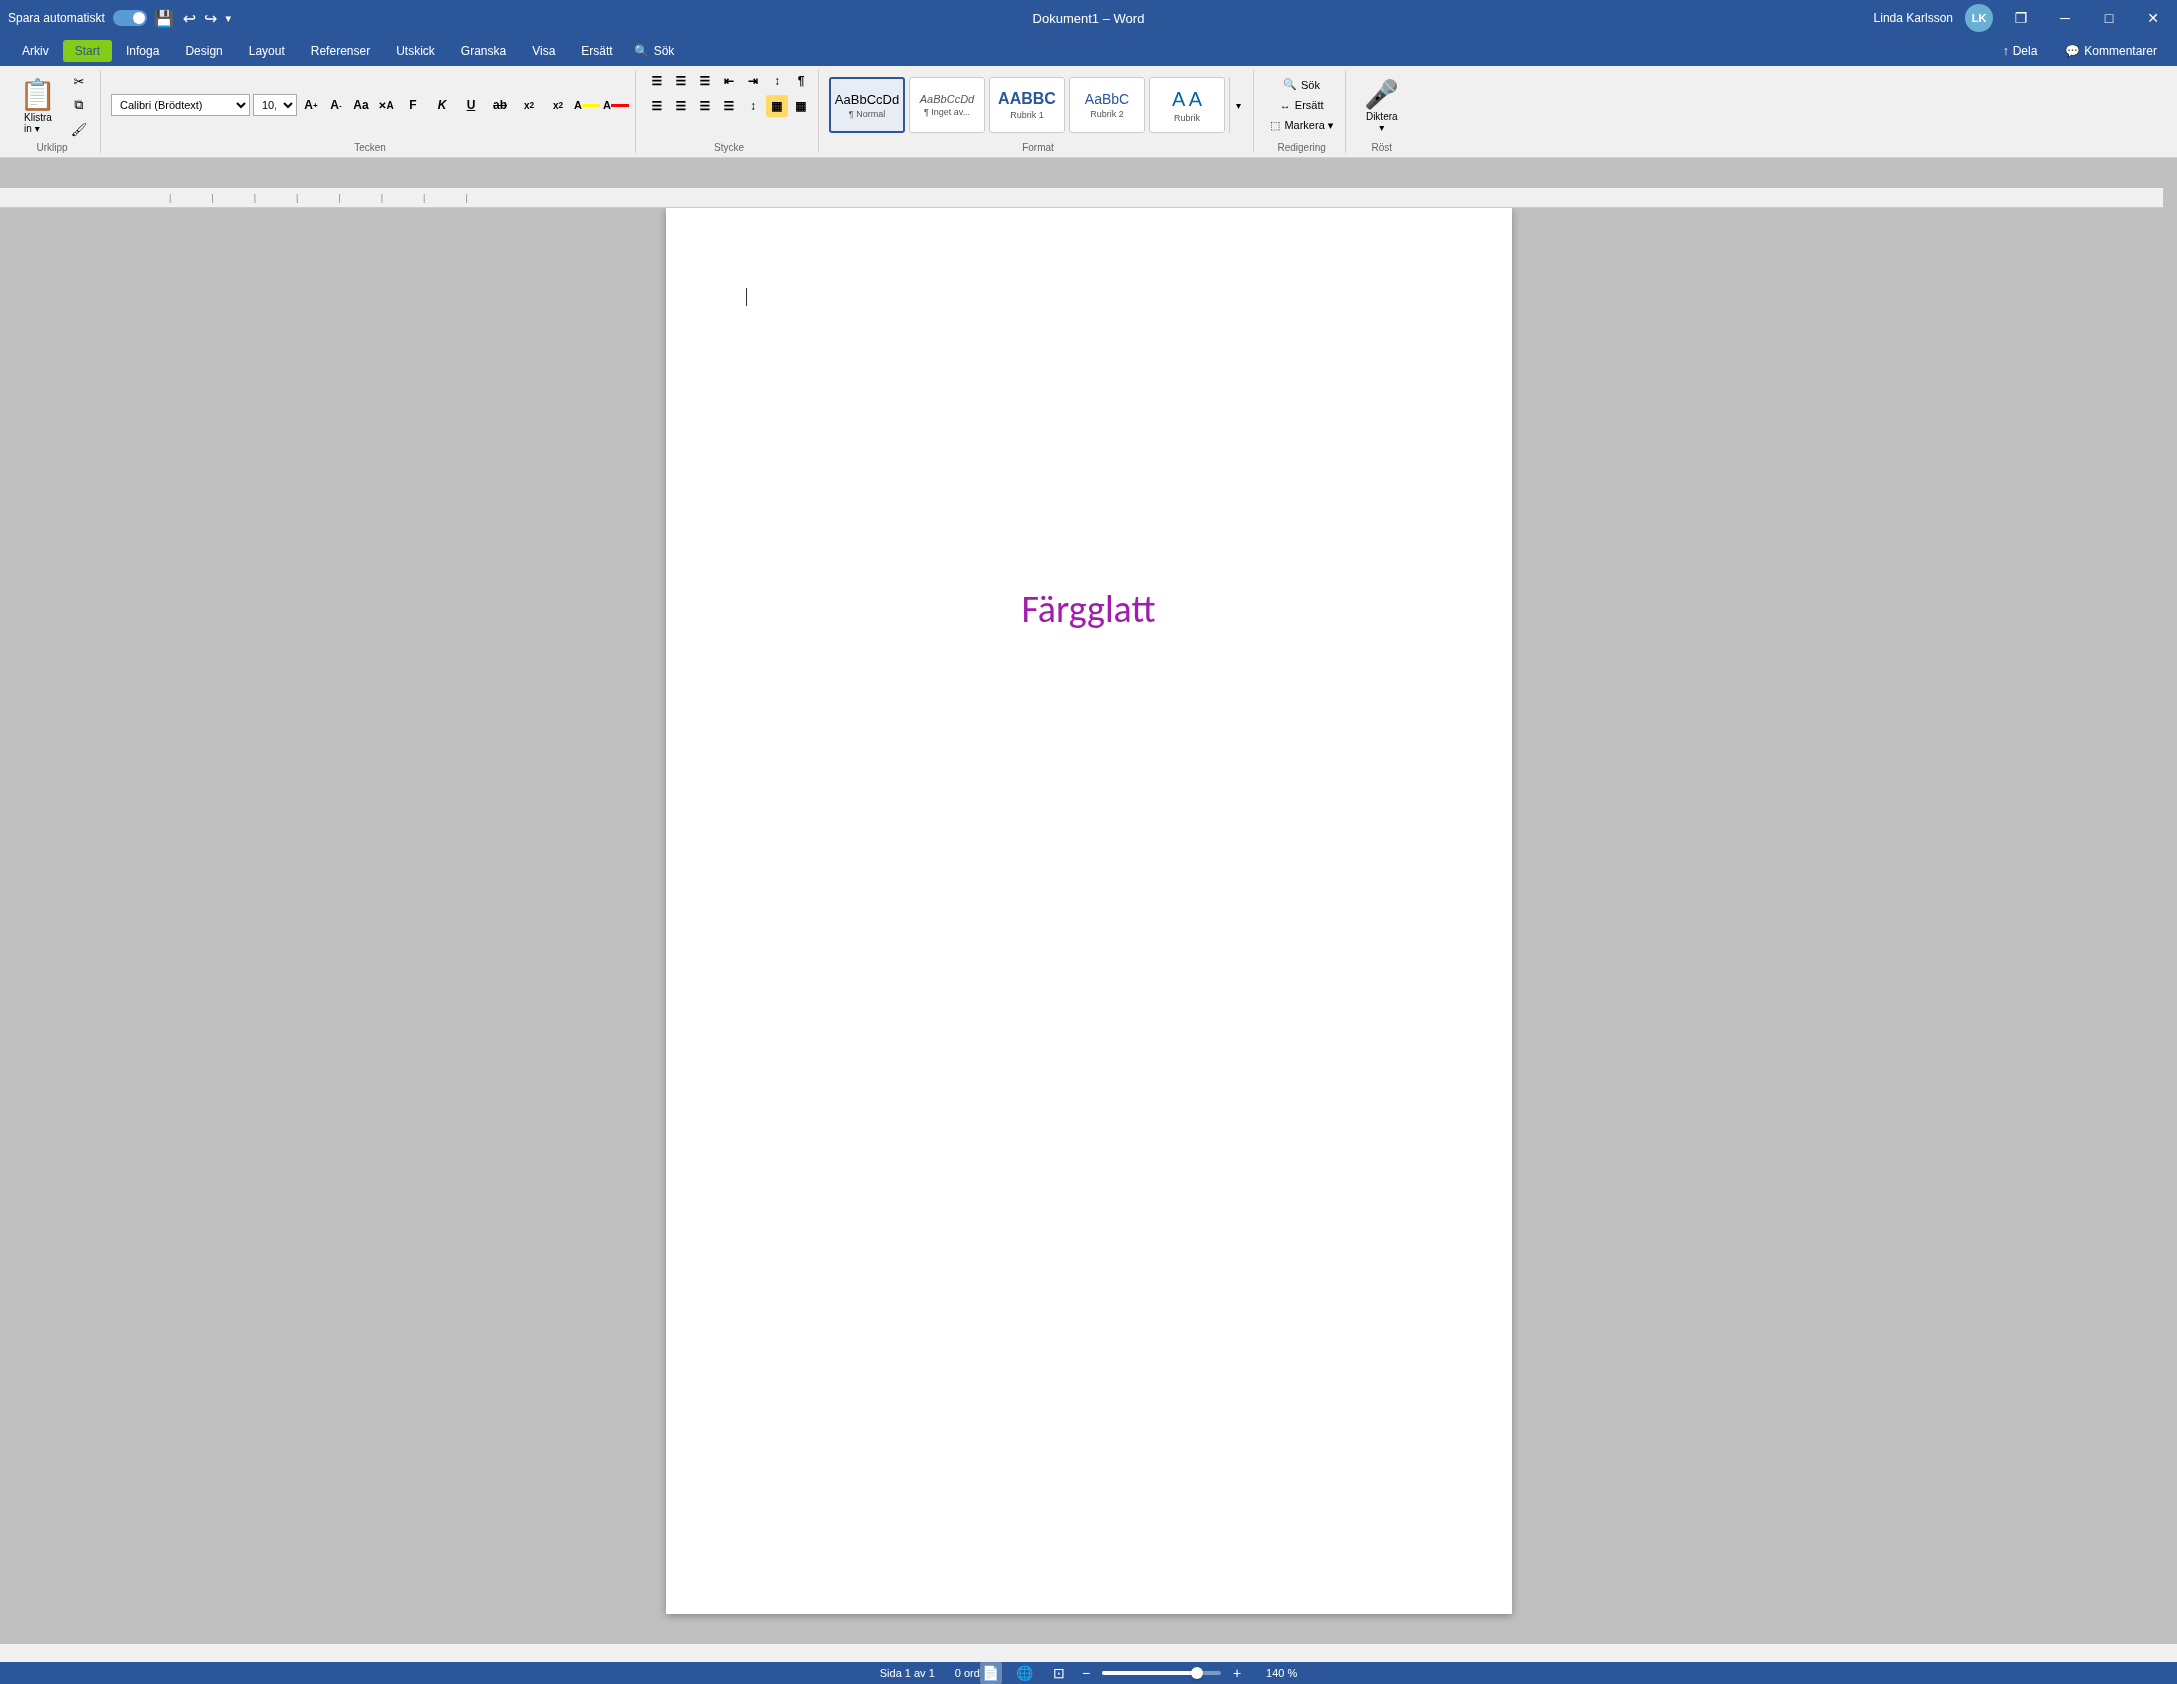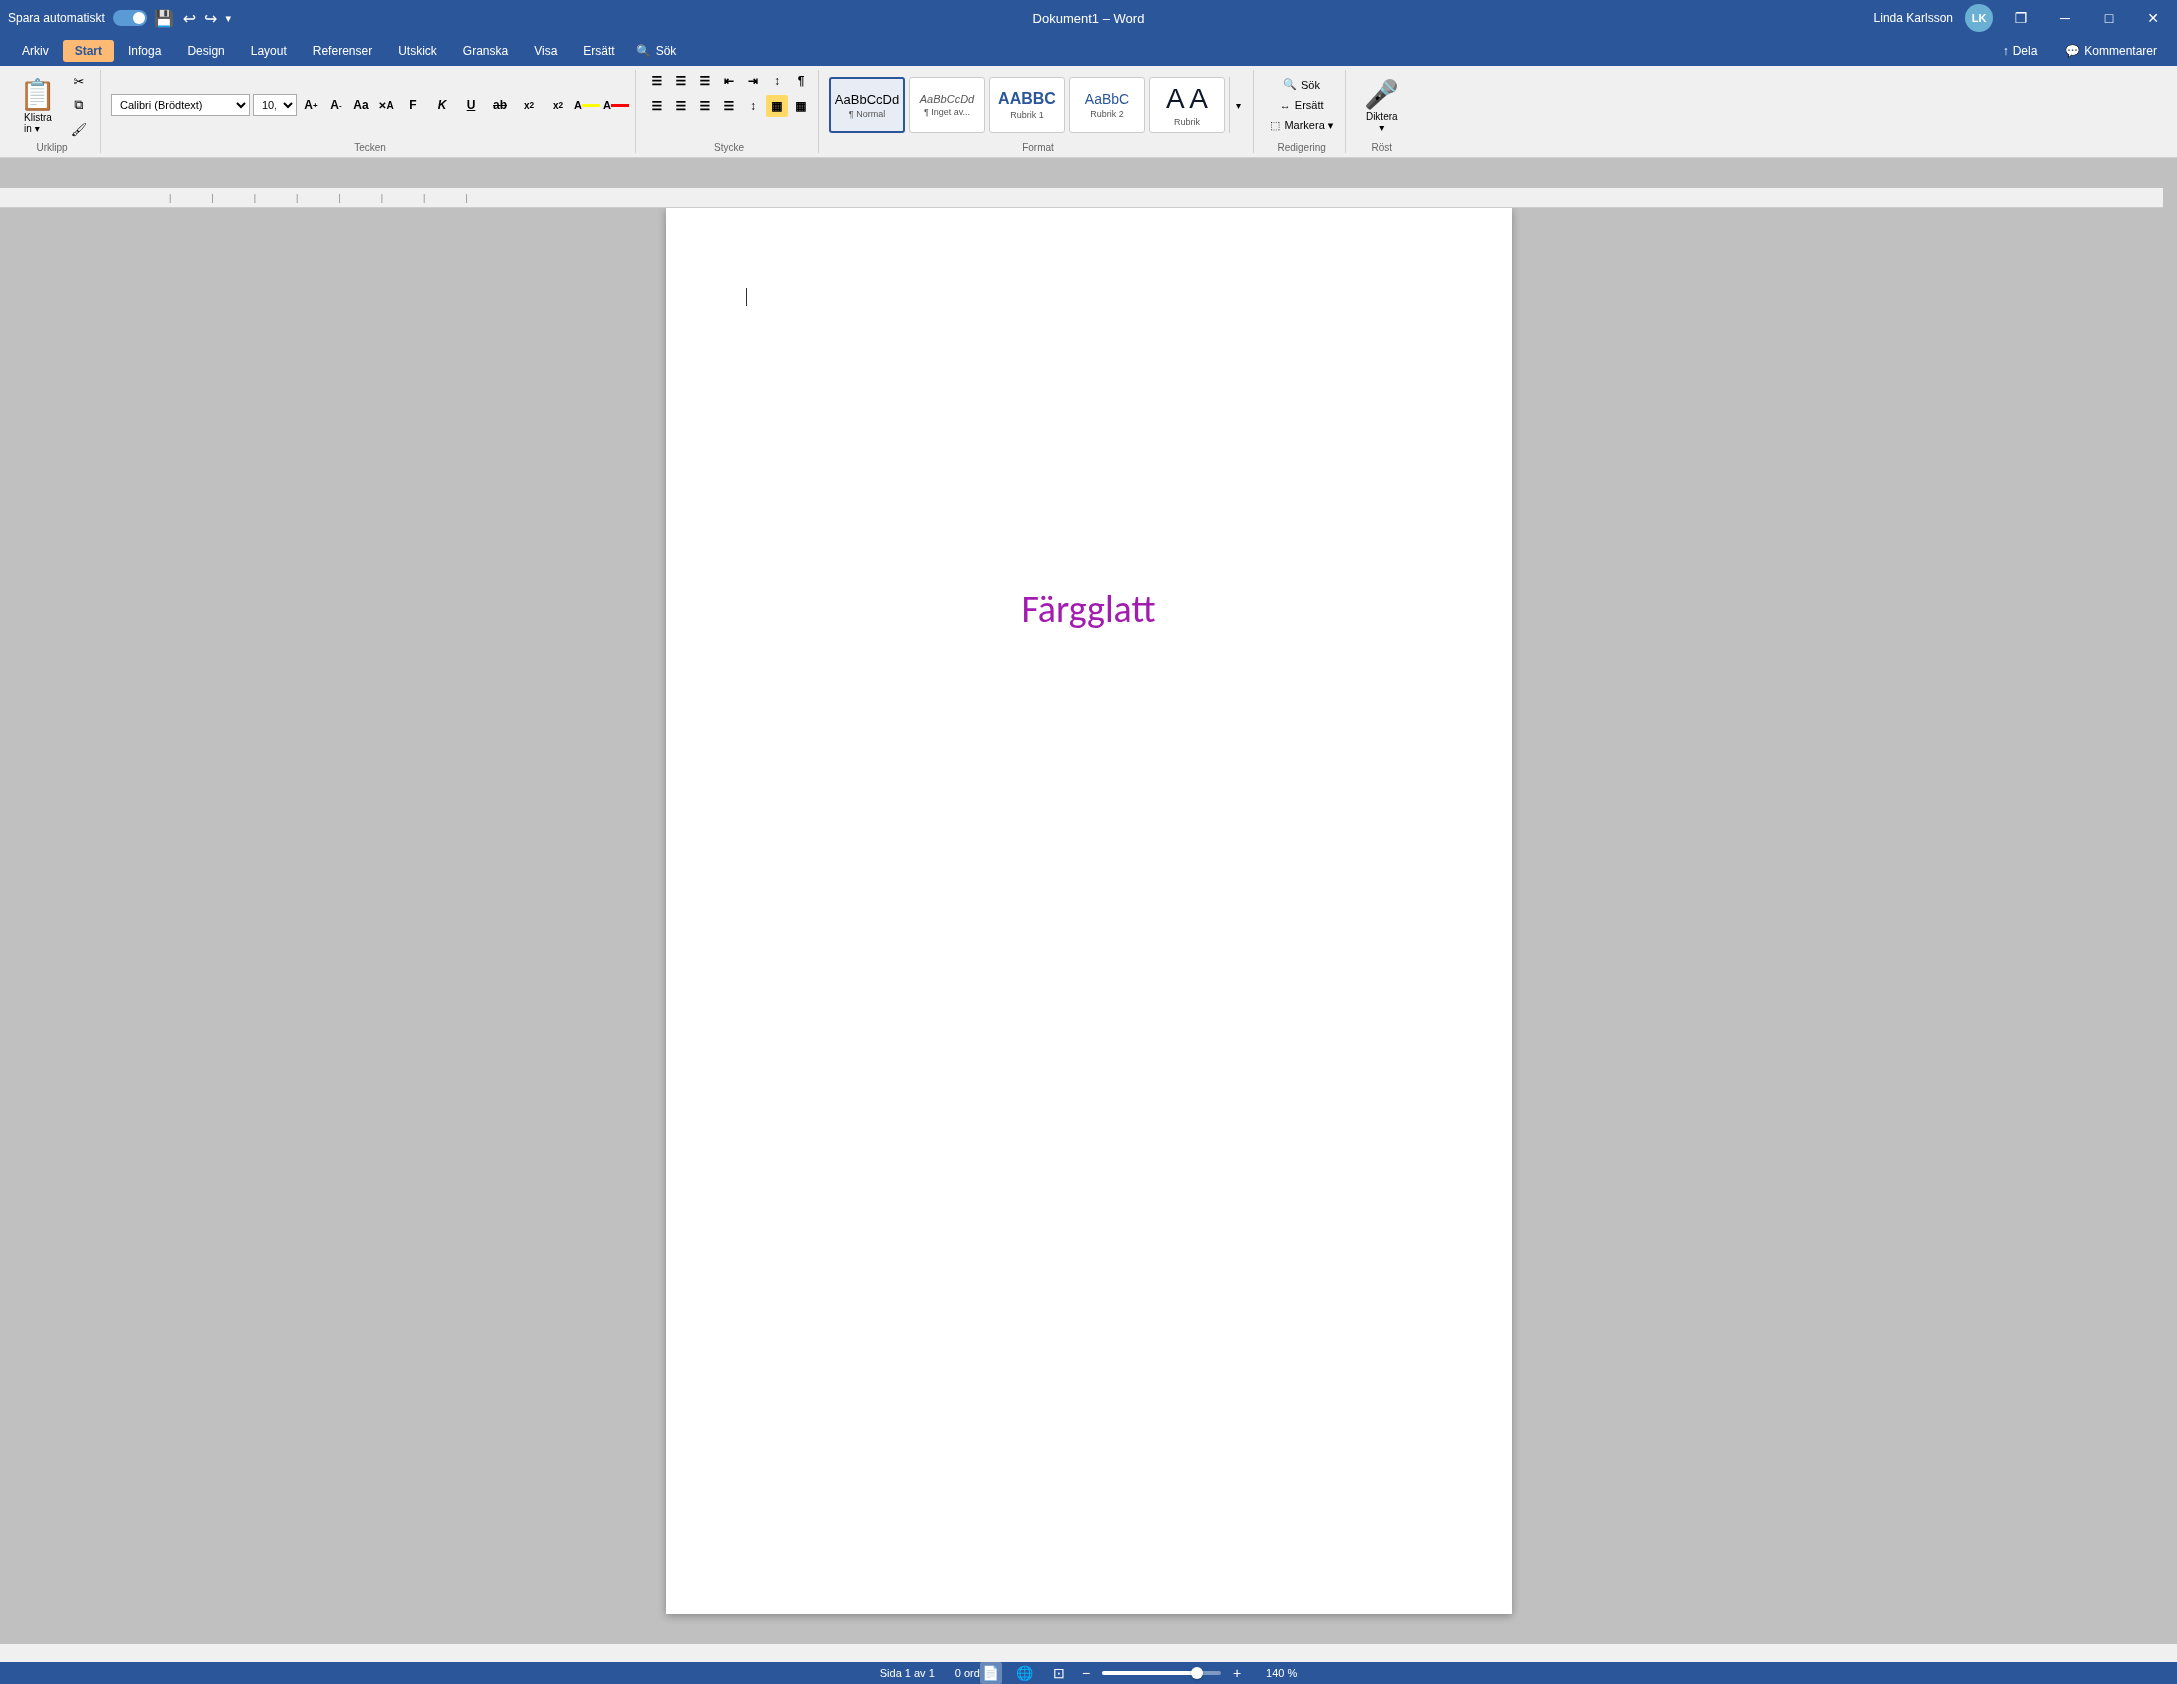--- a/index.html
+++ b/index.html
@@ -67,9 +67,9 @@
       border-radius: 3px;
     }
     .ribbon-tab.active {
-      background: #fdba74;
+      background: #84cc16;
       color: #2b579a;
-      font-weight: 700;
+      font-weight: 400;
     }
     .ribbon-right {
       margin-left: auto; display: flex; align-items: center; gap: 8px;

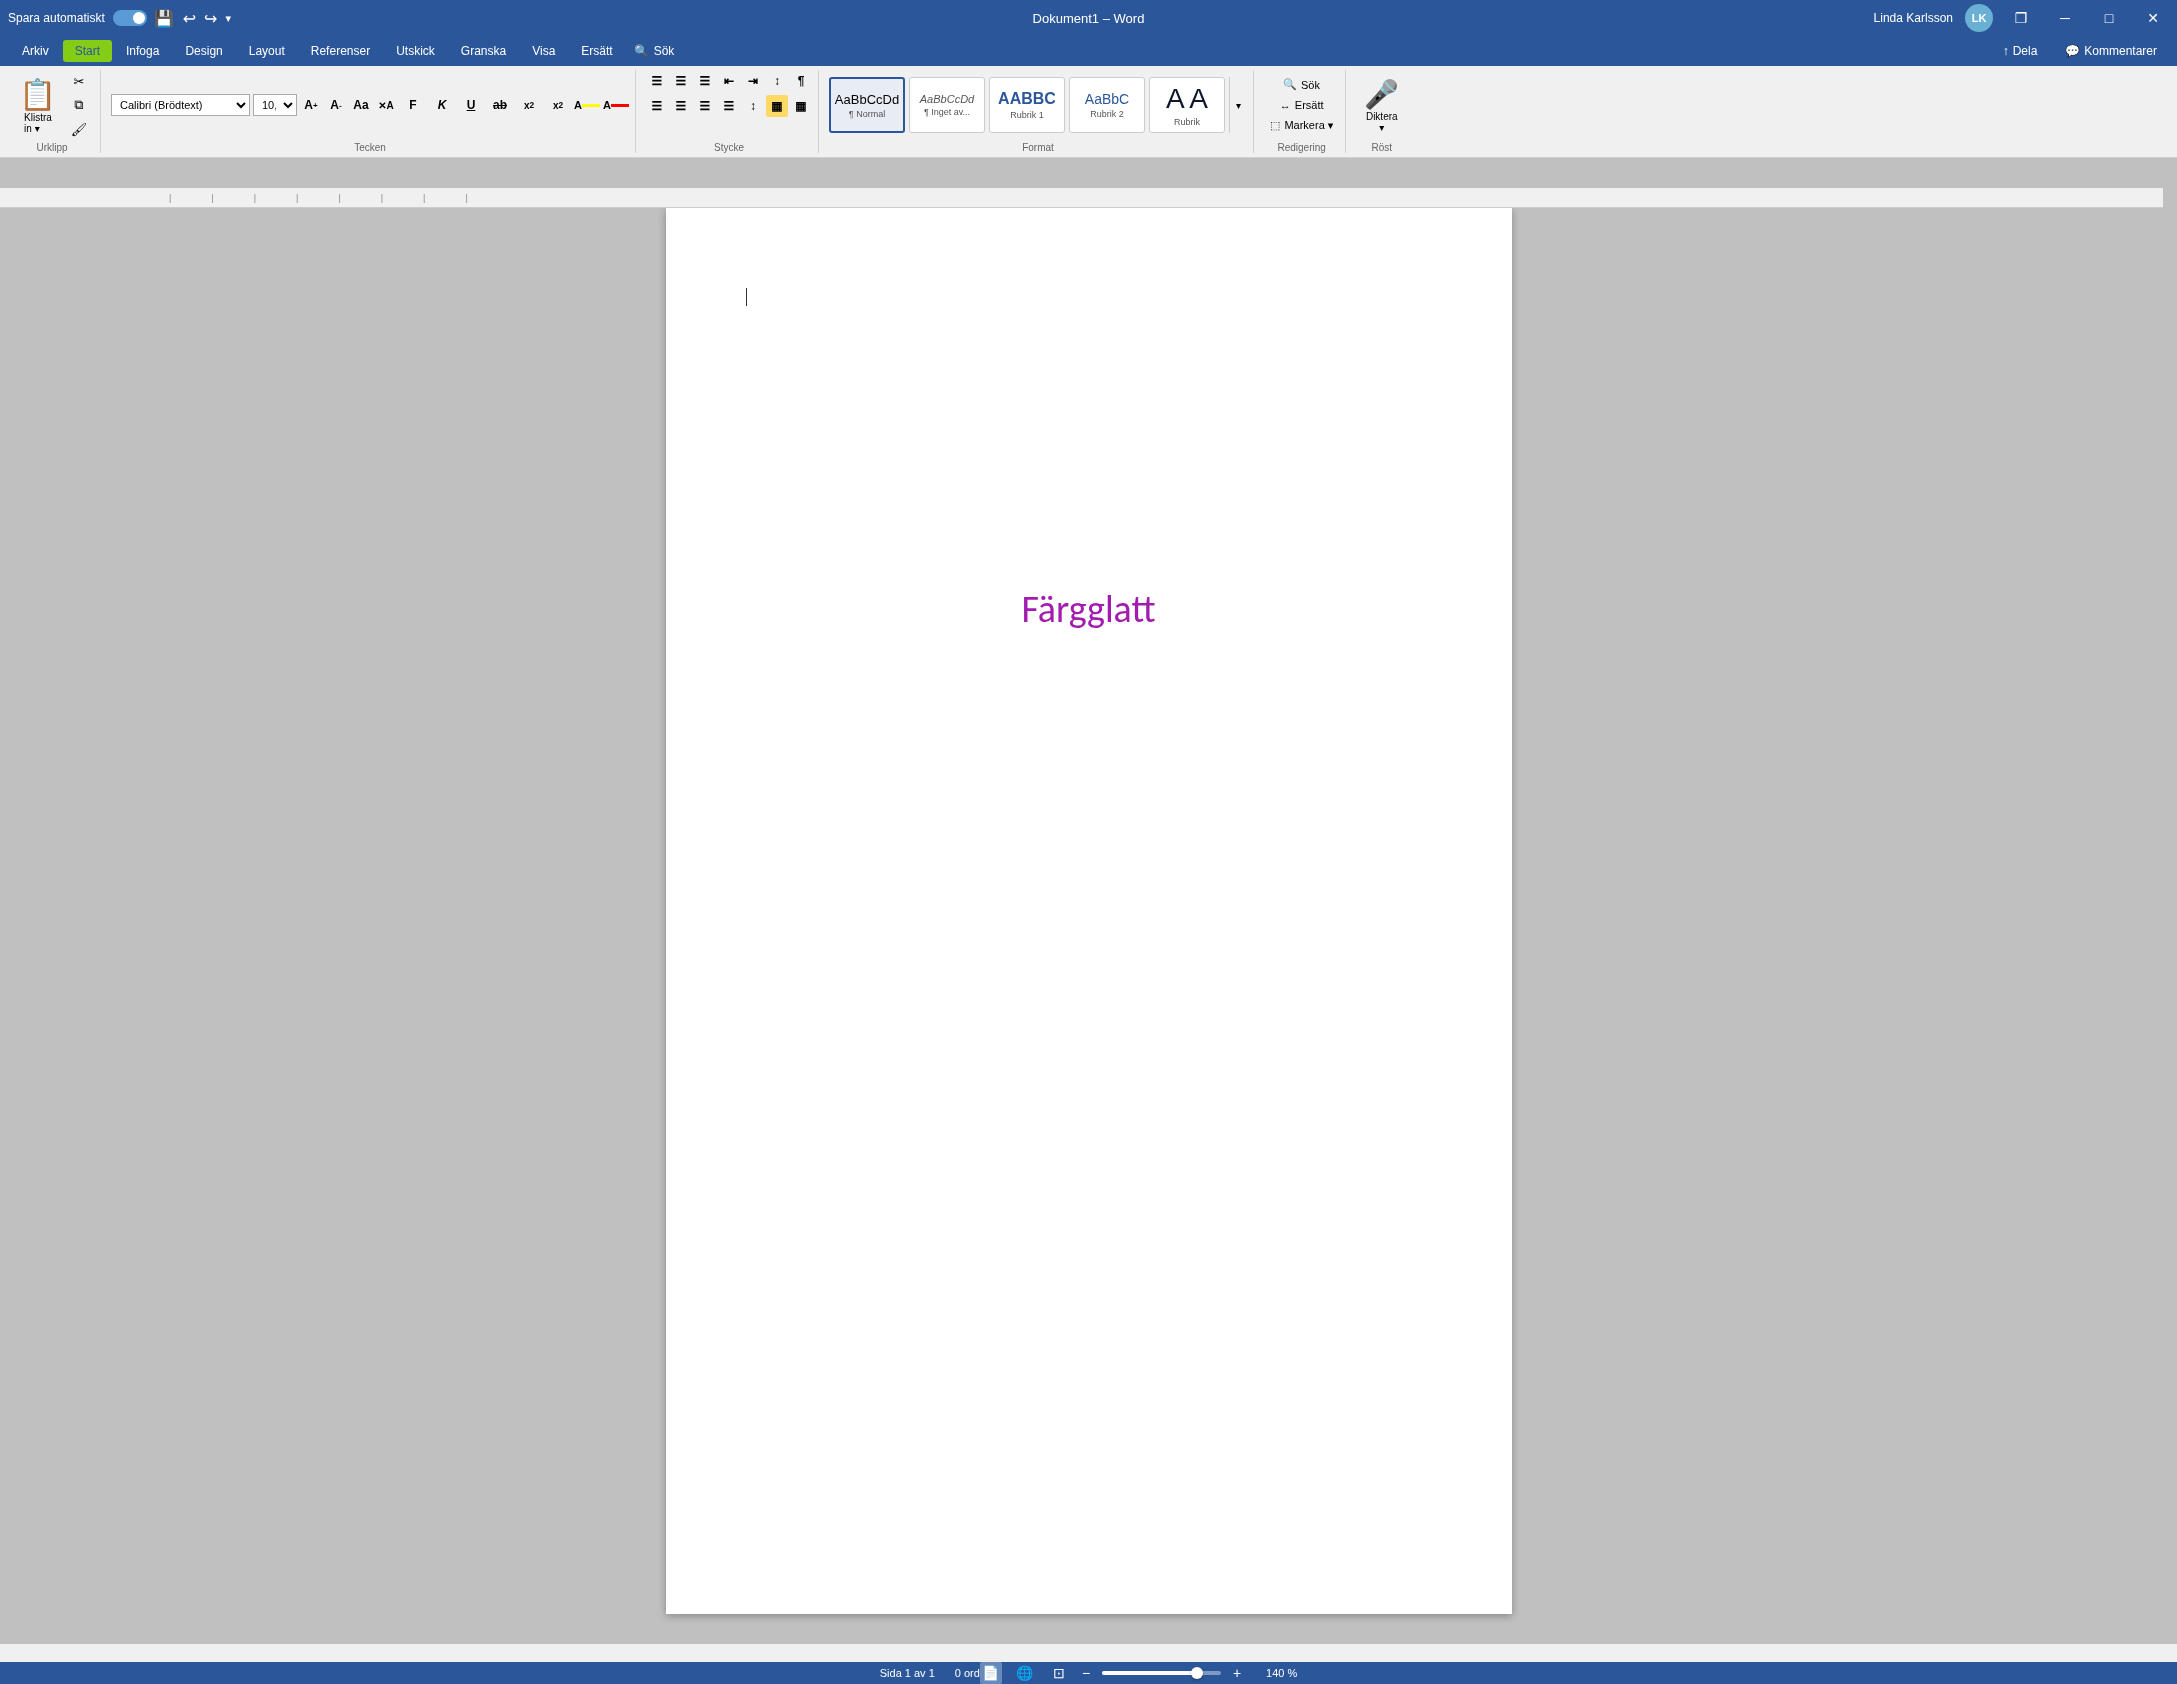--- a/index.html
+++ b/index.html
@@ -166,7 +166,7 @@
     .style-inget { font-size: 11px; font-style: italic; color: #555; }
     .style-rubrik1 { font-size: 16px; color: #2b579a; font-weight: bold; }
     .style-rubrik2 { font-size: 14px; color: #2b579a; }
-    .style-rubrik-big { font-size: 28px; color: #0f172a; }
+    .style-rubrik-big { font-size: 20px; color: #0369a1; }
     .style-dropdown-btn {
       width: 18px; height: 56px; display: flex; align-items: center; justify-content: center;
       cursor: pointer; border-left: 1px solid #ccc; font-size: 10px;

